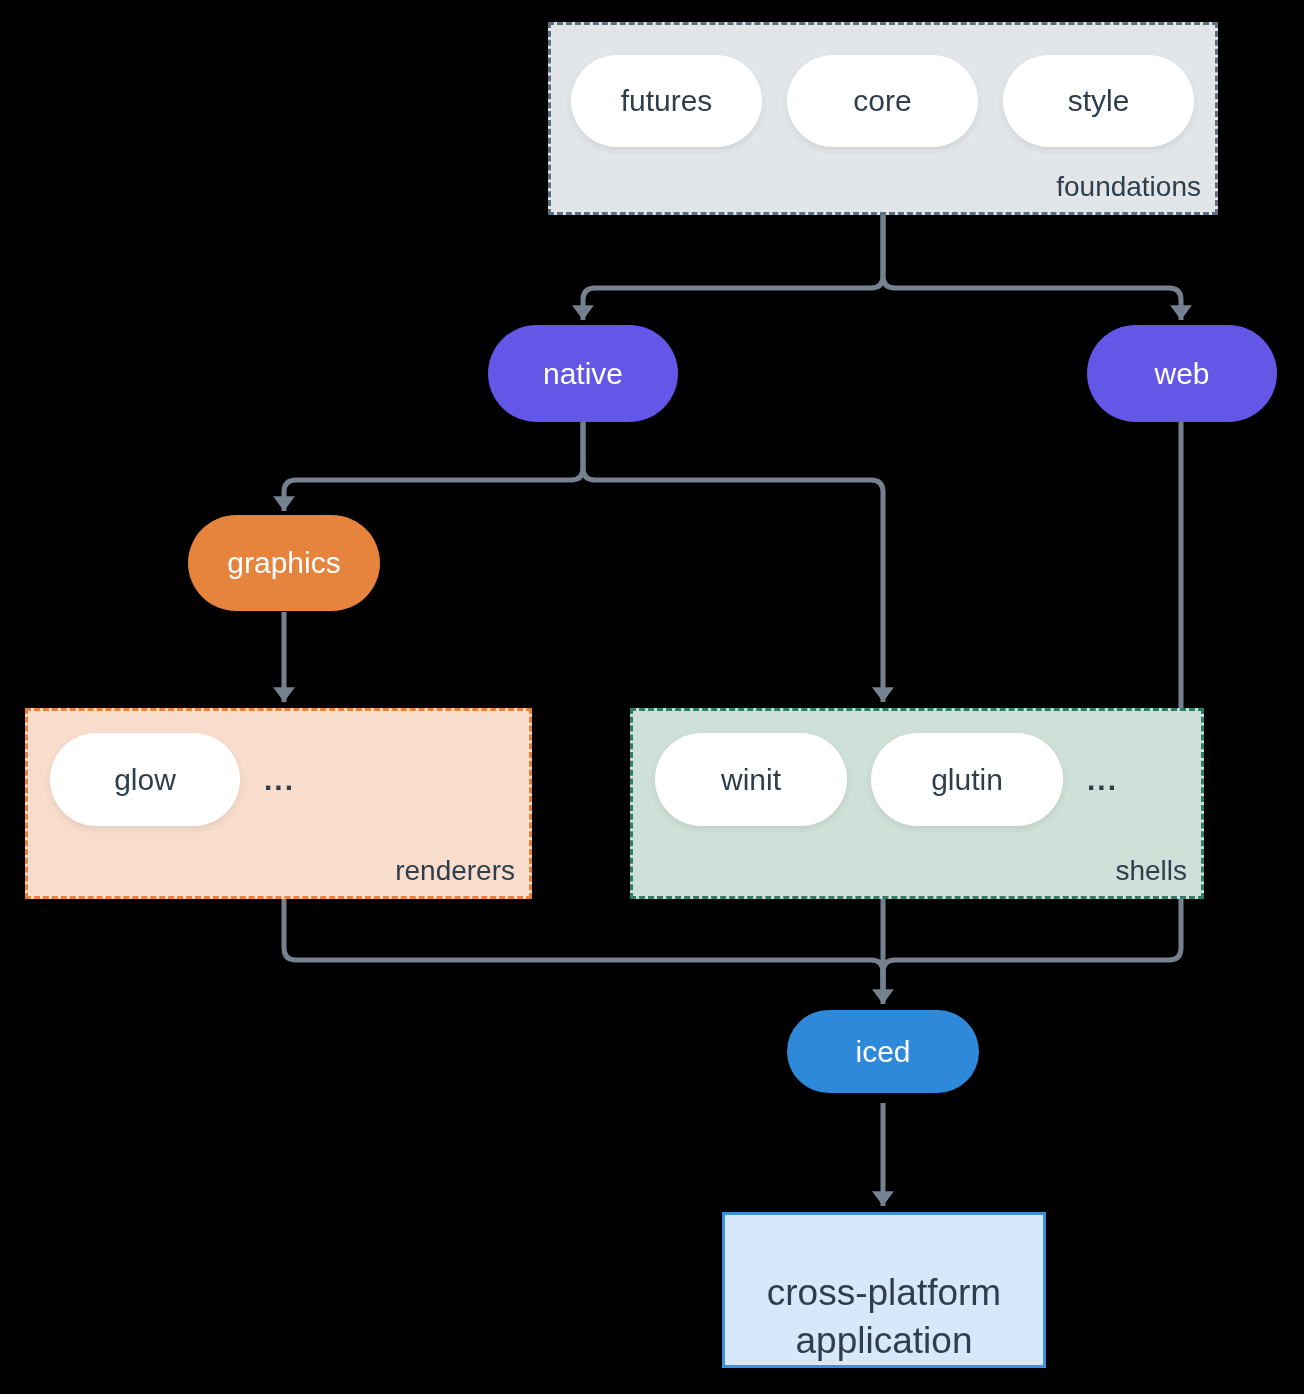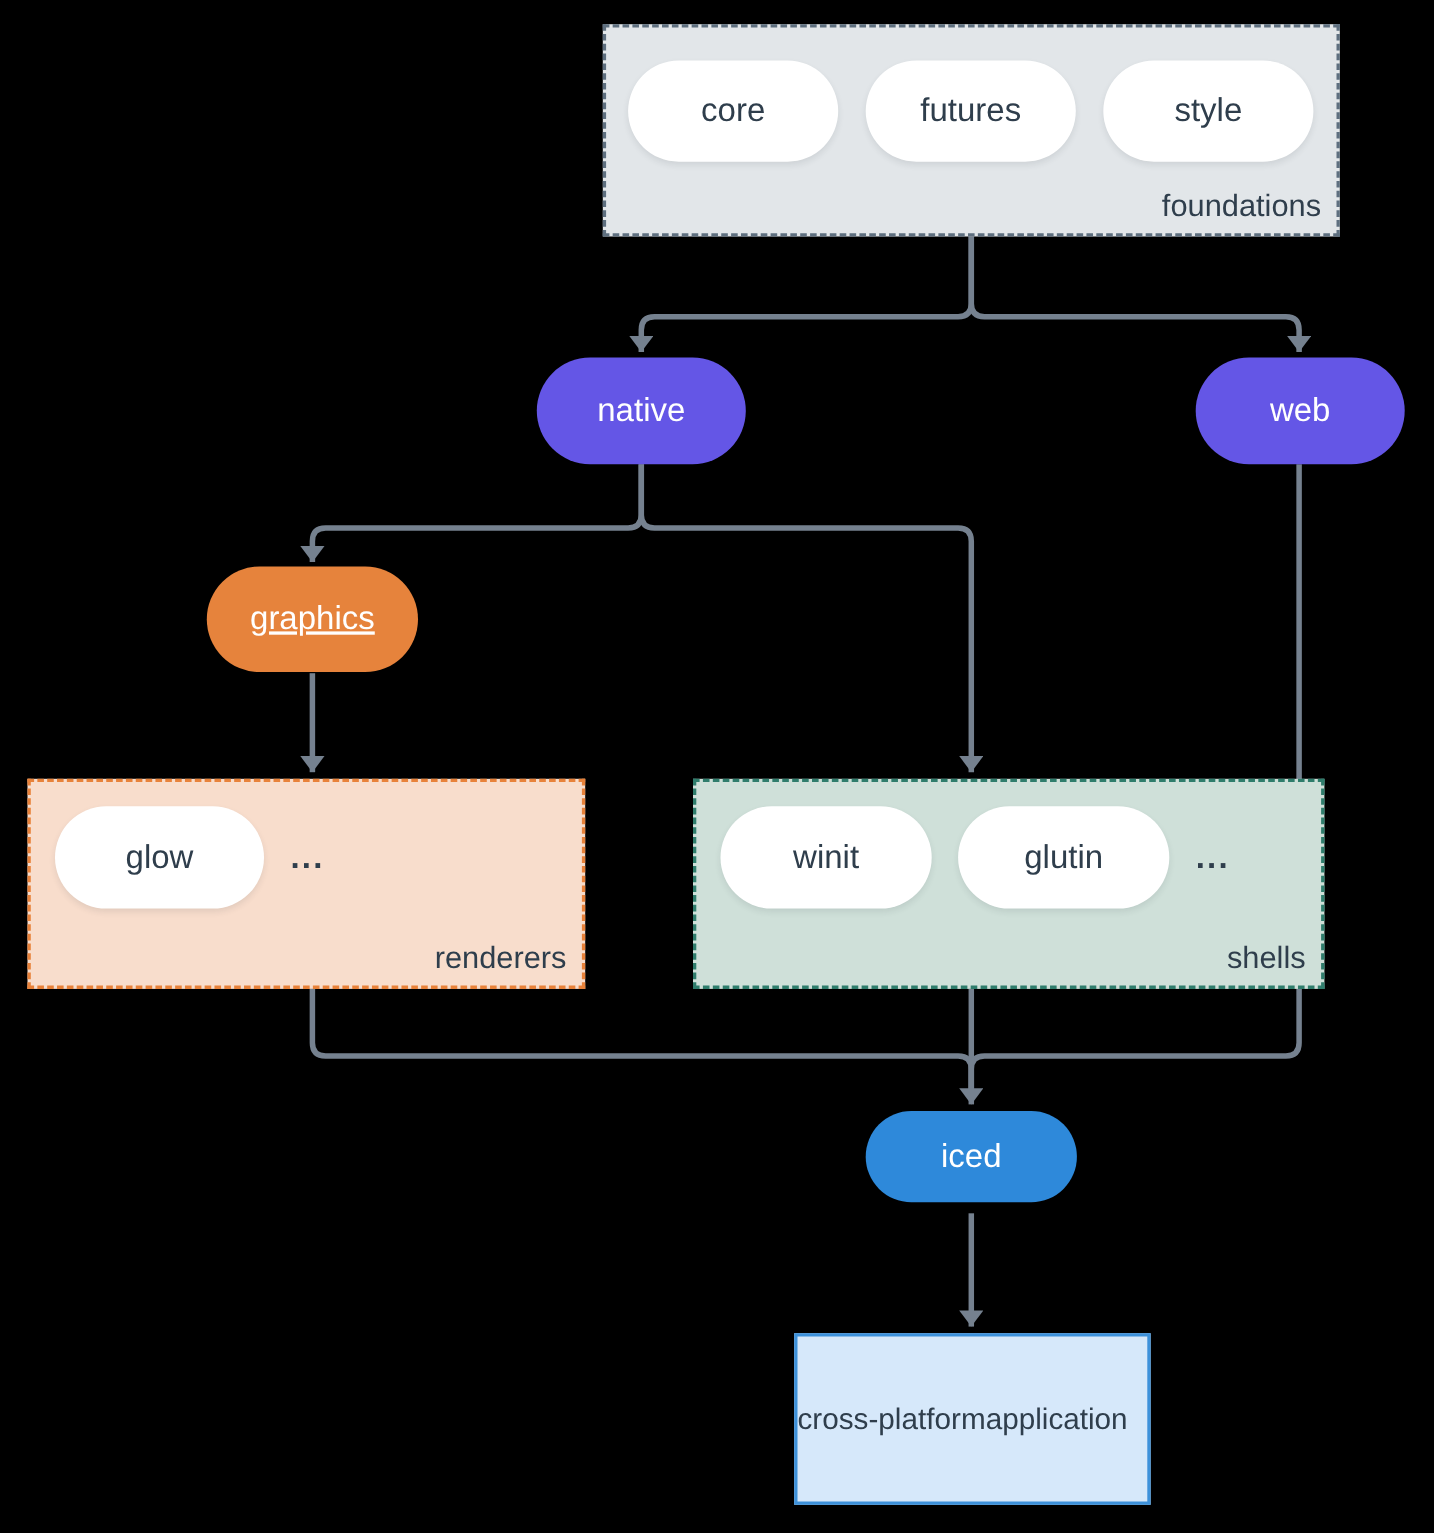--- a/index.html
+++ b/index.html
@@ -99,10 +99,10 @@
   <div class="group foundations">
     <div class="pill-row">
       <div class="pill">
-        <span>core</span>
+        <span>futures</span>
       </div>
       <div class="pill">
-        <span>futures</span>
+        <span>core</span>
       </div>
       <div class="pill">
         <span>style</span>

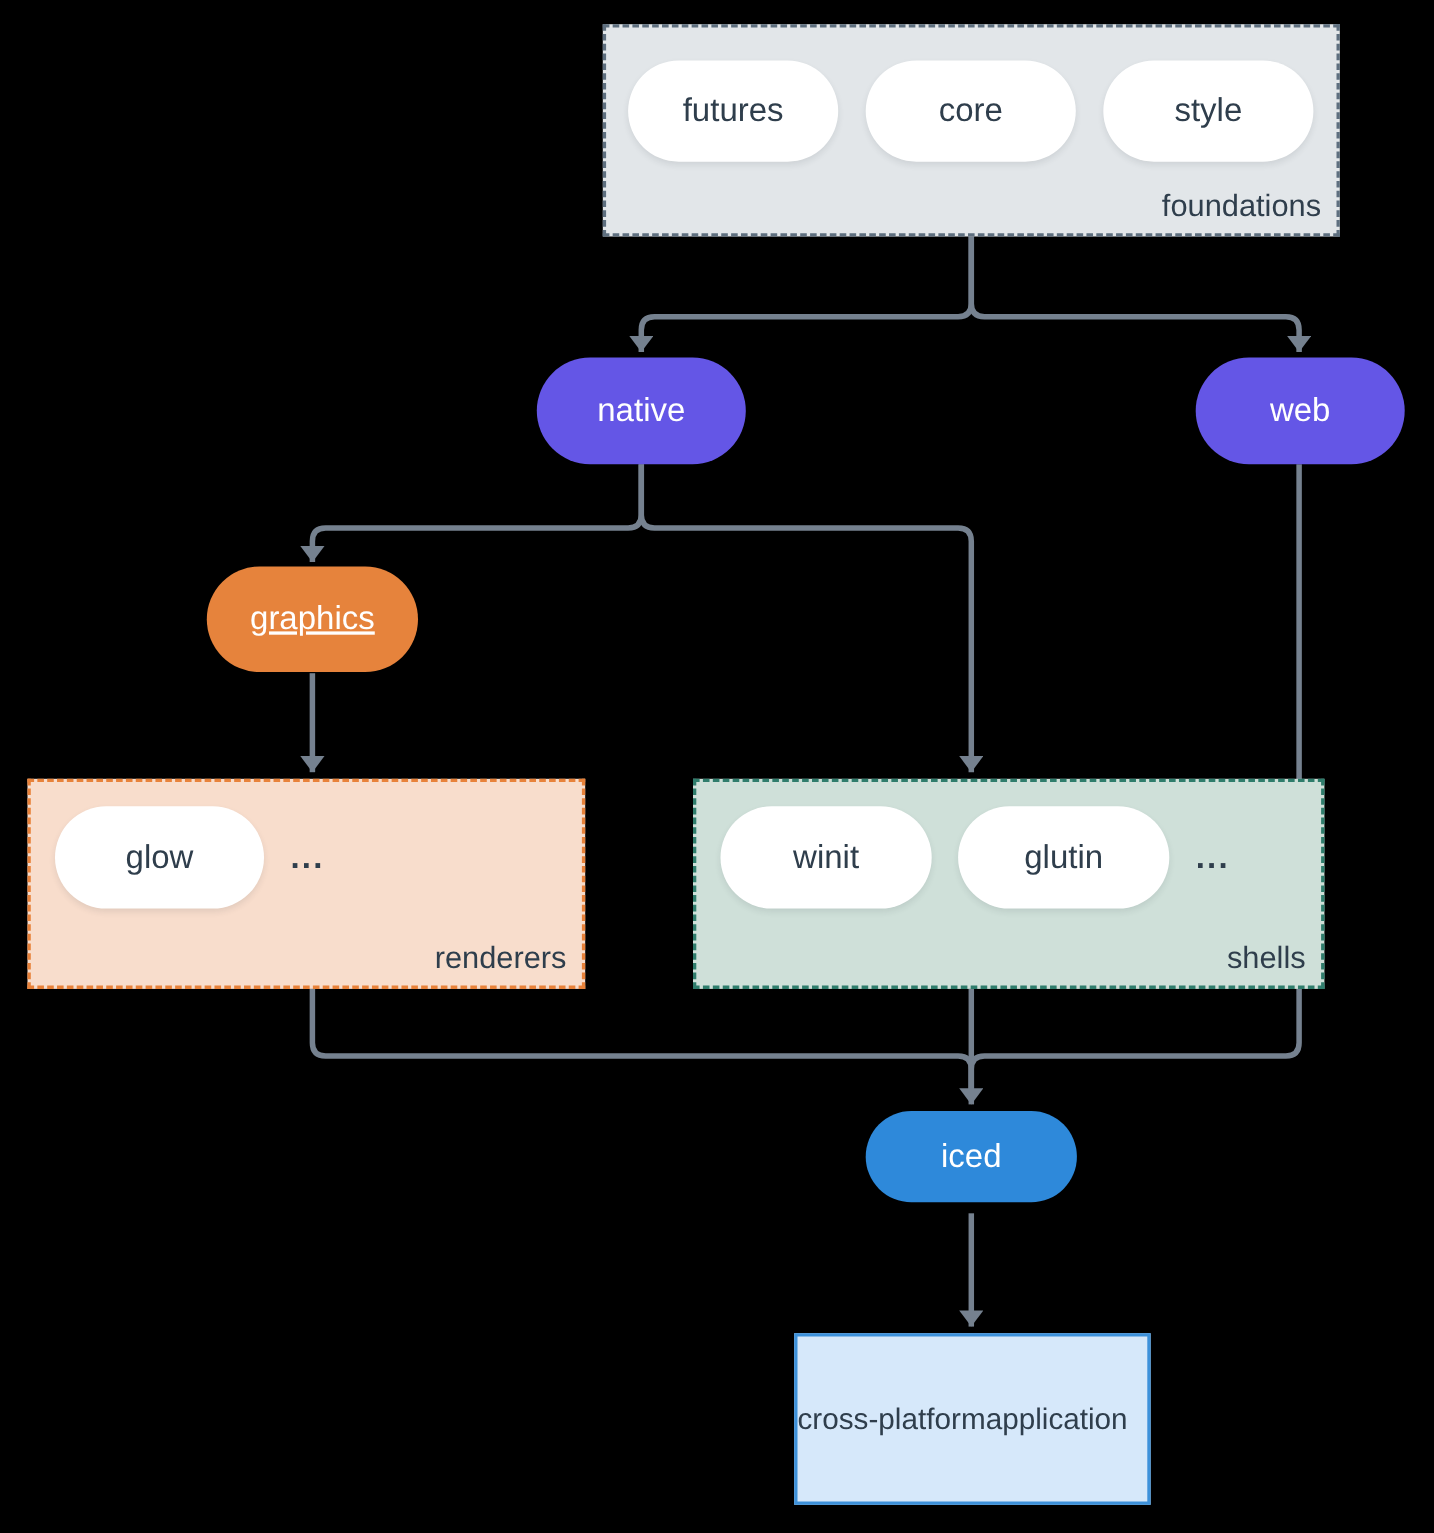--- a/index.html
+++ b/index.html
@@ -58,7 +58,7 @@
     color:var(--text-light,#ffffff);font-size:30px;
   }
   .node.purple{background:var(--purple,#6456e6);}
-  .node.orange{background:var(--orange,#e6833c);text-decoration:underline;}
+  .node.orange{background:var(--orange,#e6833c);}
   .node.blue{background:var(--blue,#2e89da);}
   .node-native{left:488px;top:325px;width:190px;height:97px;}
   .node-web{left:1087px;top:325px;width:190px;height:97px;}

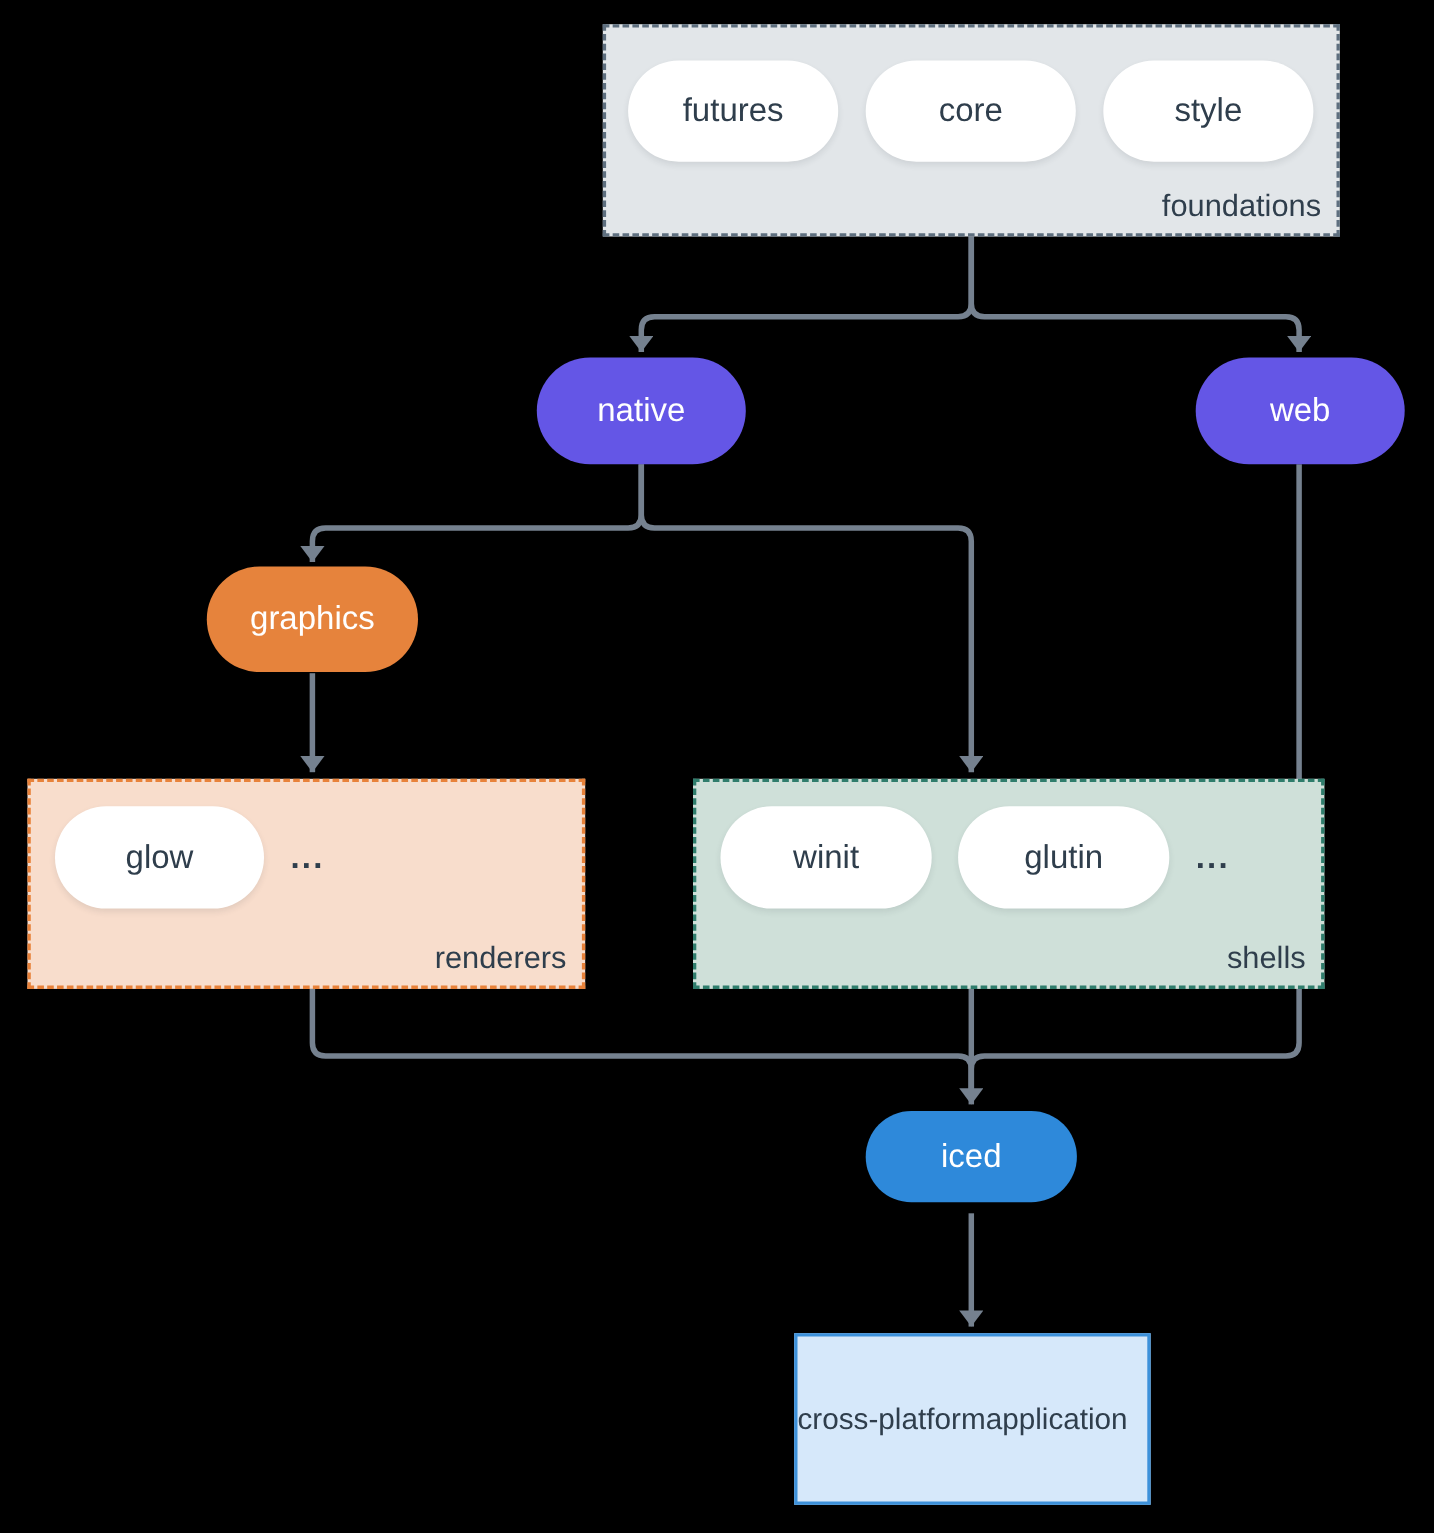--- a/index.html
+++ b/index.html
@@ -70,8 +70,8 @@
     box-sizing:border-box;
     background:var(--app-fill,#d6e8fa);
     border:3px solid var(--app-border,#3d91da);
-    display:flex;flex-direction:row;align-items:center;justify-content:flex-start;
-    color:var(--text-dark,#2f3e4c);font-size:27px;line-height:48px;
+    display:flex;flex-direction:column;align-items:center;justify-content:flex-end;
+    color:var(--text-dark,#2f3e4c);font-size:37px;line-height:48px;
   }
 </style>
 </head>

